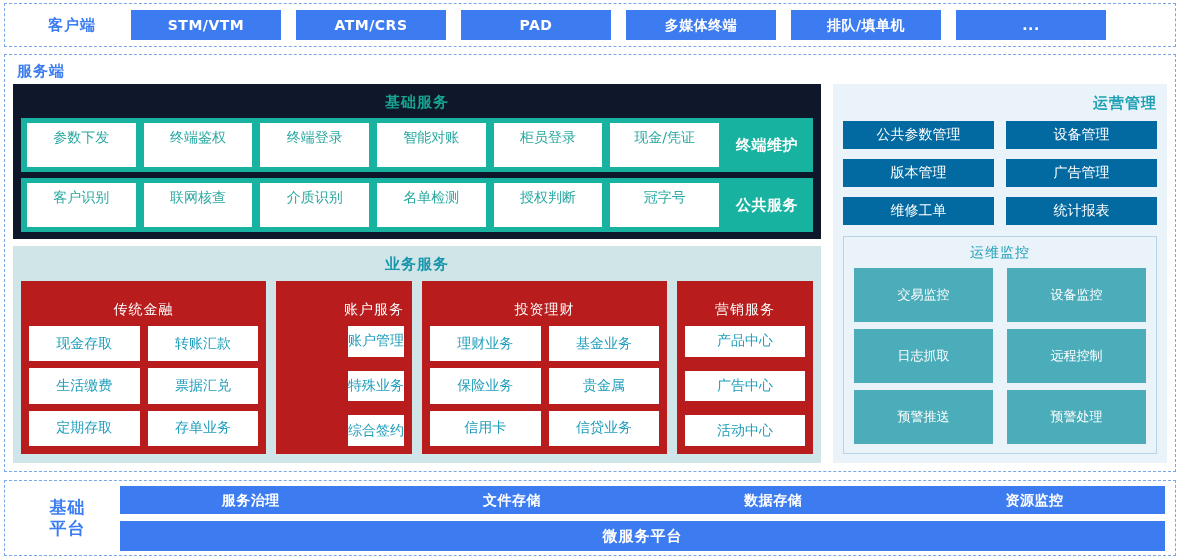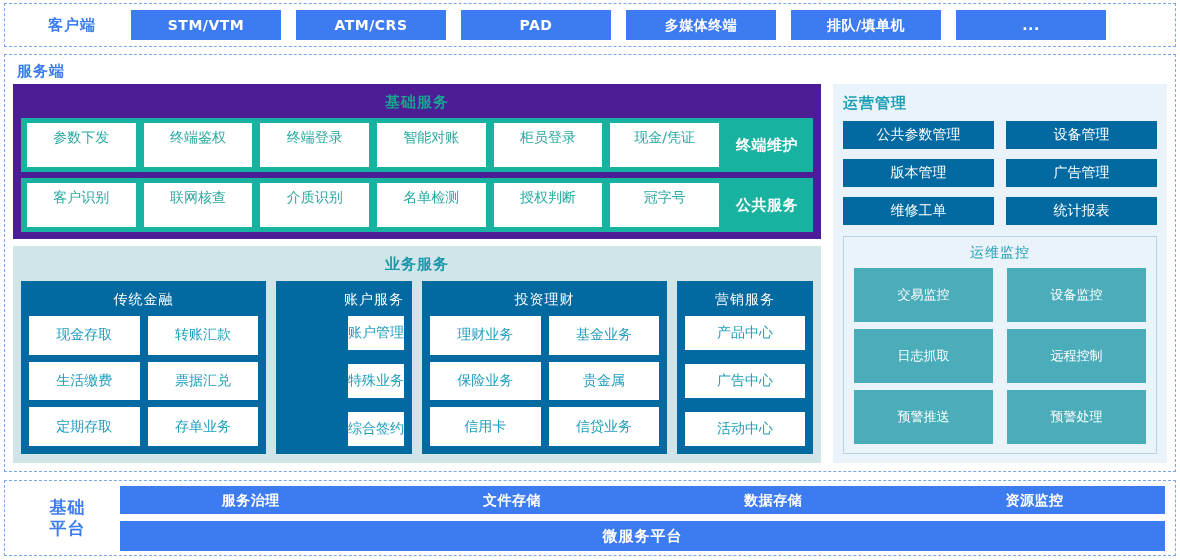--- a/index.html
+++ b/index.html
@@ -96,7 +96,7 @@
 
   
   .basic-panel {
-    background: #4c1d95;
+    background: #0f172a;
     padding: 5px 8px 7px 8px;
     box-sizing: border-box;
   }

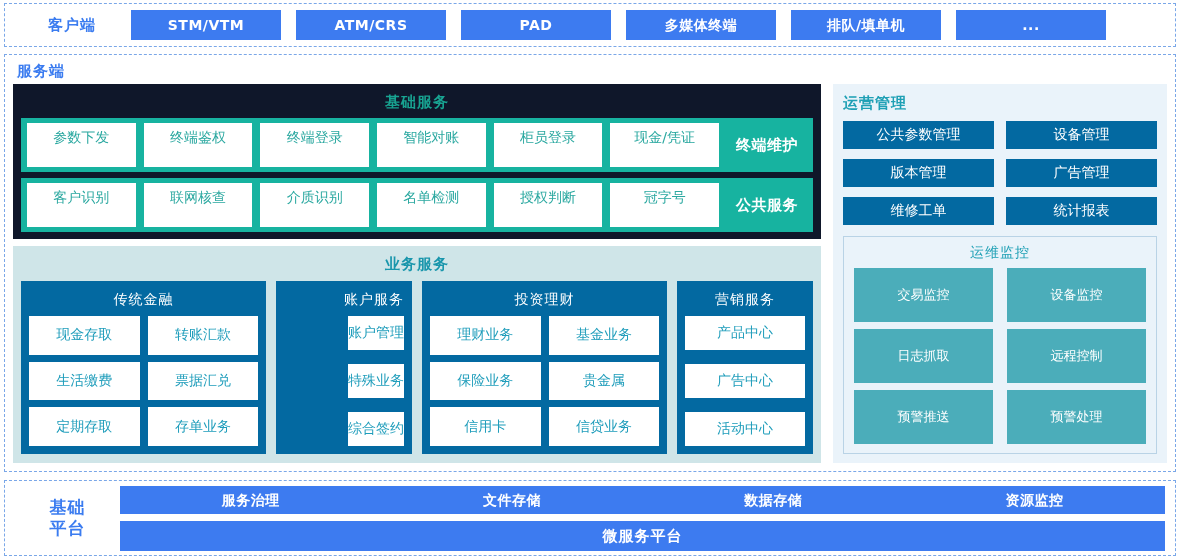--- a/index.html
+++ b/index.html
@@ -214,7 +214,7 @@
     color: #1fa0b5;
     font-weight: bold;
     font-size: 15px;
-    text-align: left;
+    text-align: right;
     padding: 5px 0 8px 0;
     letter-spacing: 1px;
   }

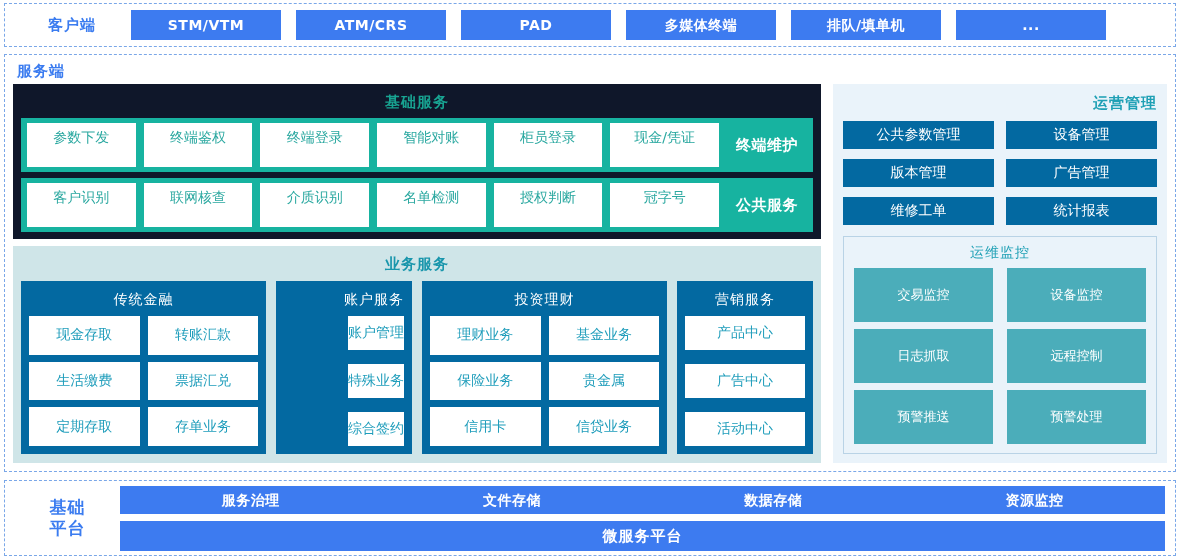--- a/index.html
+++ b/index.html
@@ -164,8 +164,8 @@
     min-height: 0;
   }
   .biz-group {
-    background: #0369a1;
-    padding: 6px 8px 8px 8px;
+    background: #b91c1c;
+    padding: 16px 8px 8px 8px;
     box-sizing: border-box;
     display: flex;
     flex-direction: column;

